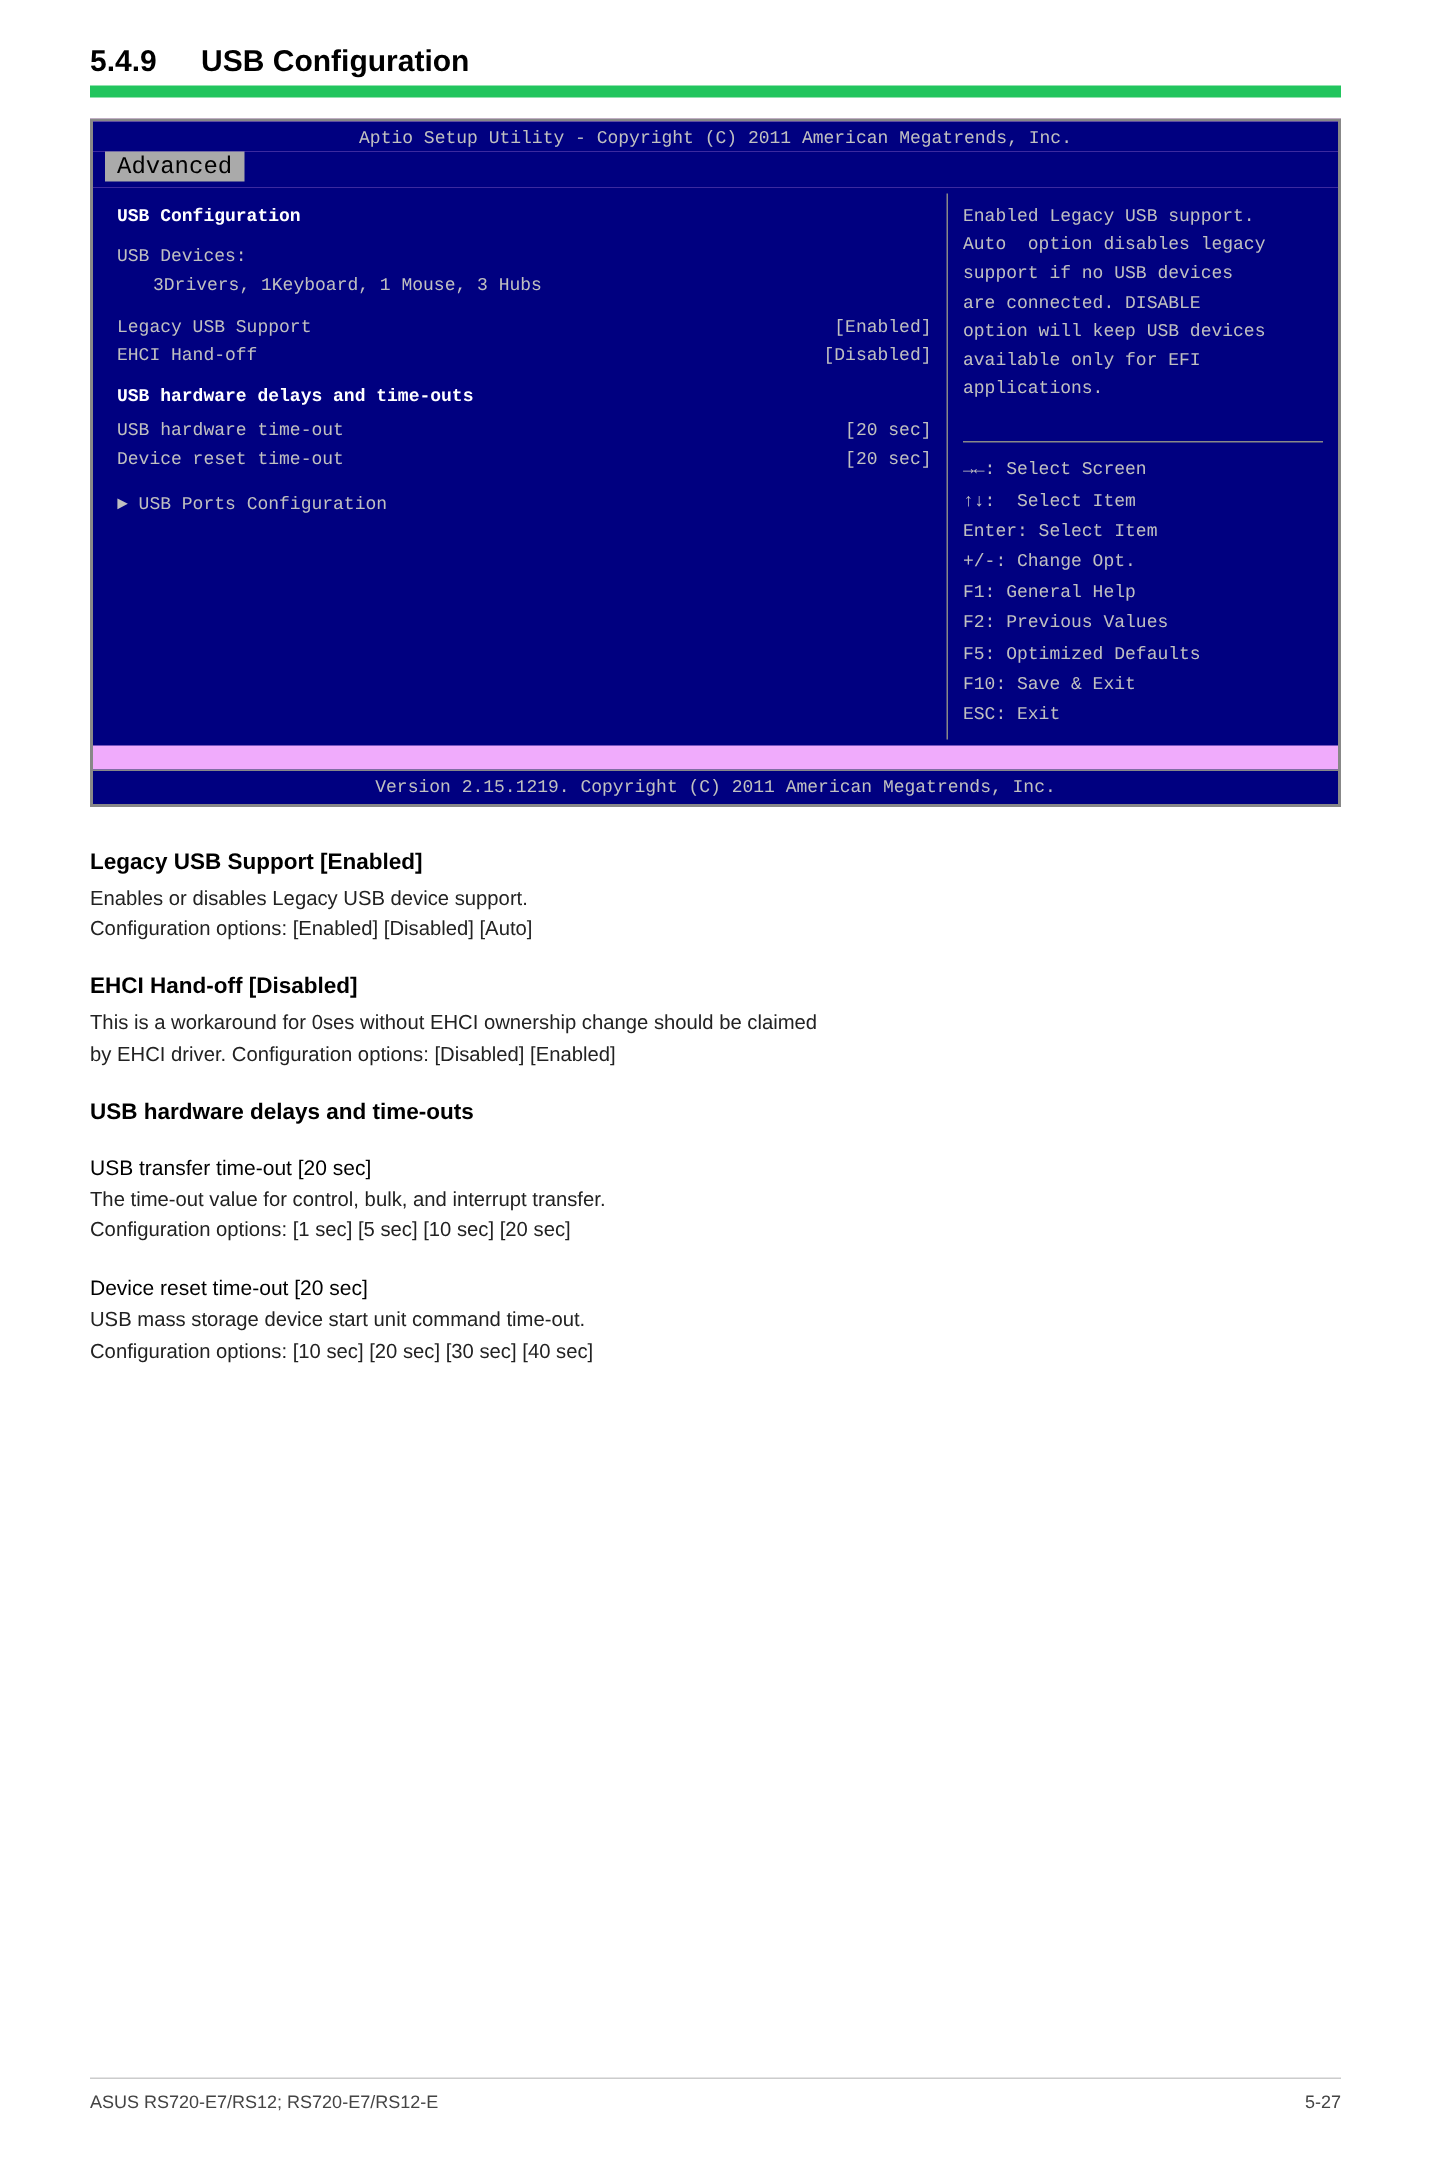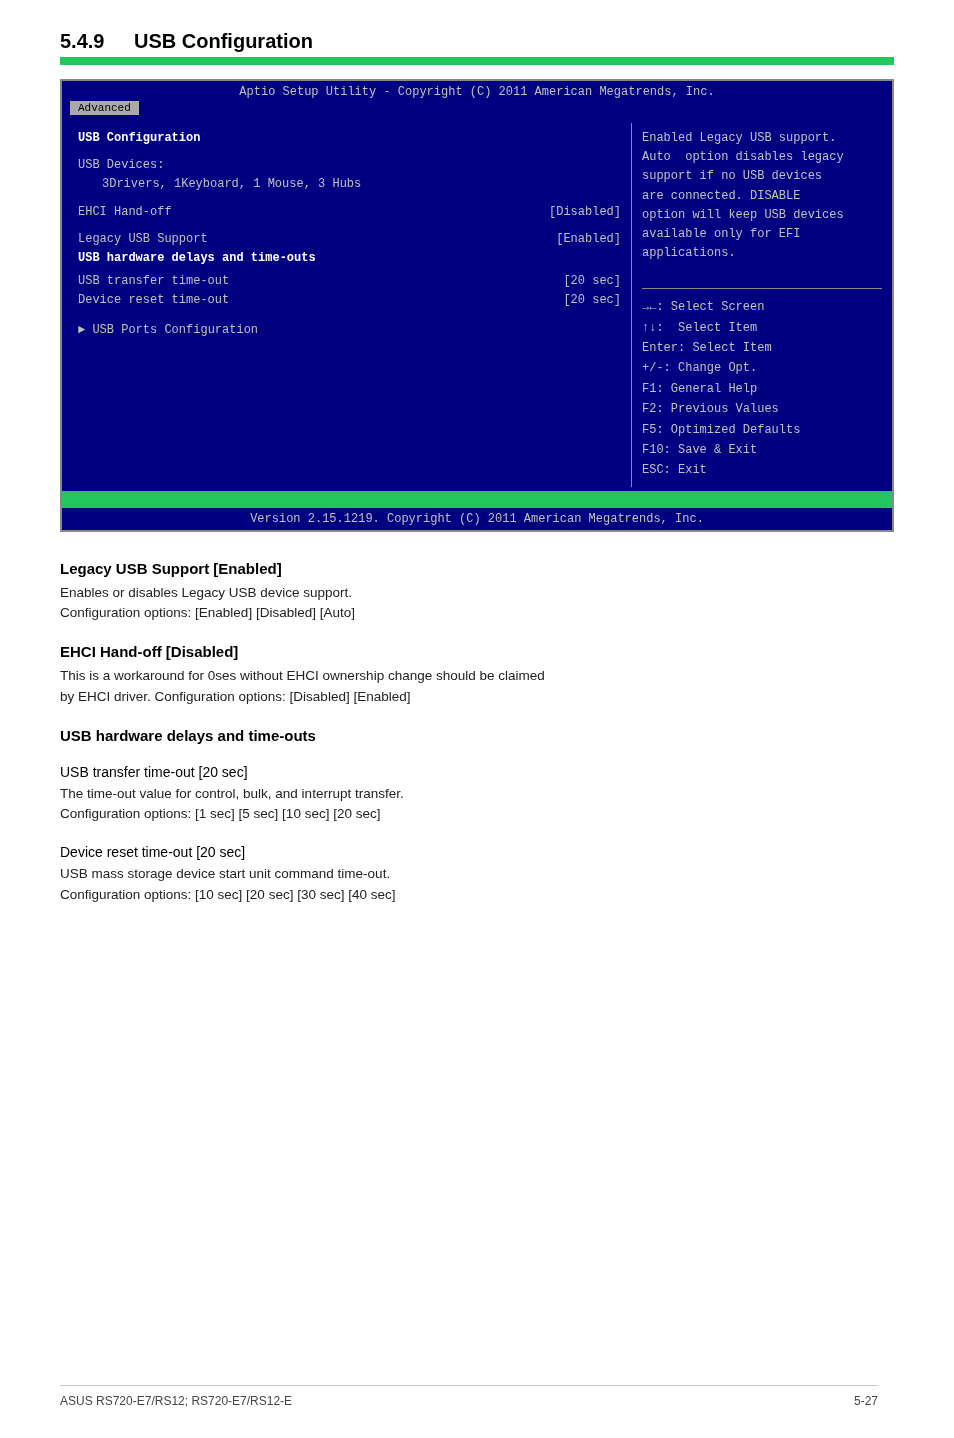--- a/index.html
+++ b/index.html
@@ -28,7 +28,7 @@
     
     .bios-screen {
       border: 2px solid #888;
-      background: #22c55e;
+      background: #f0abfc;
       color: #c0c0c0;
       font-family: 'Courier New', Courier, monospace;
       font-size: 12px;

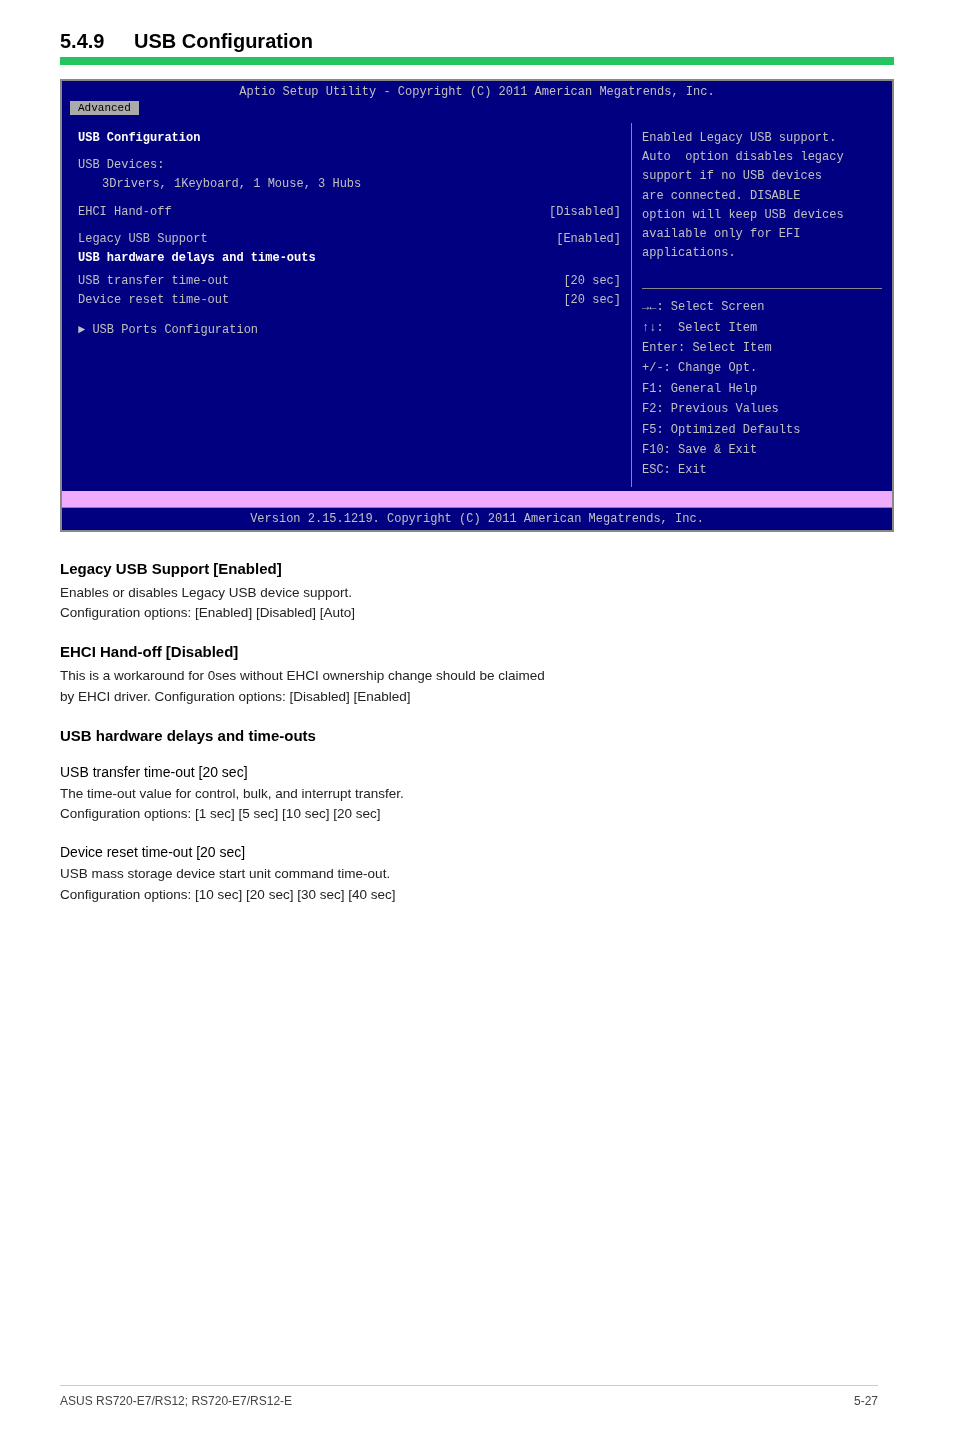--- a/index.html
+++ b/index.html
@@ -55,7 +55,7 @@
       color: #000;
       padding: 1px 8px;
       font-family: 'Courier New', Courier, monospace;
-      font-size: 11px;
+      font-size: 16px;
     }
 
     .bios-tab.active {

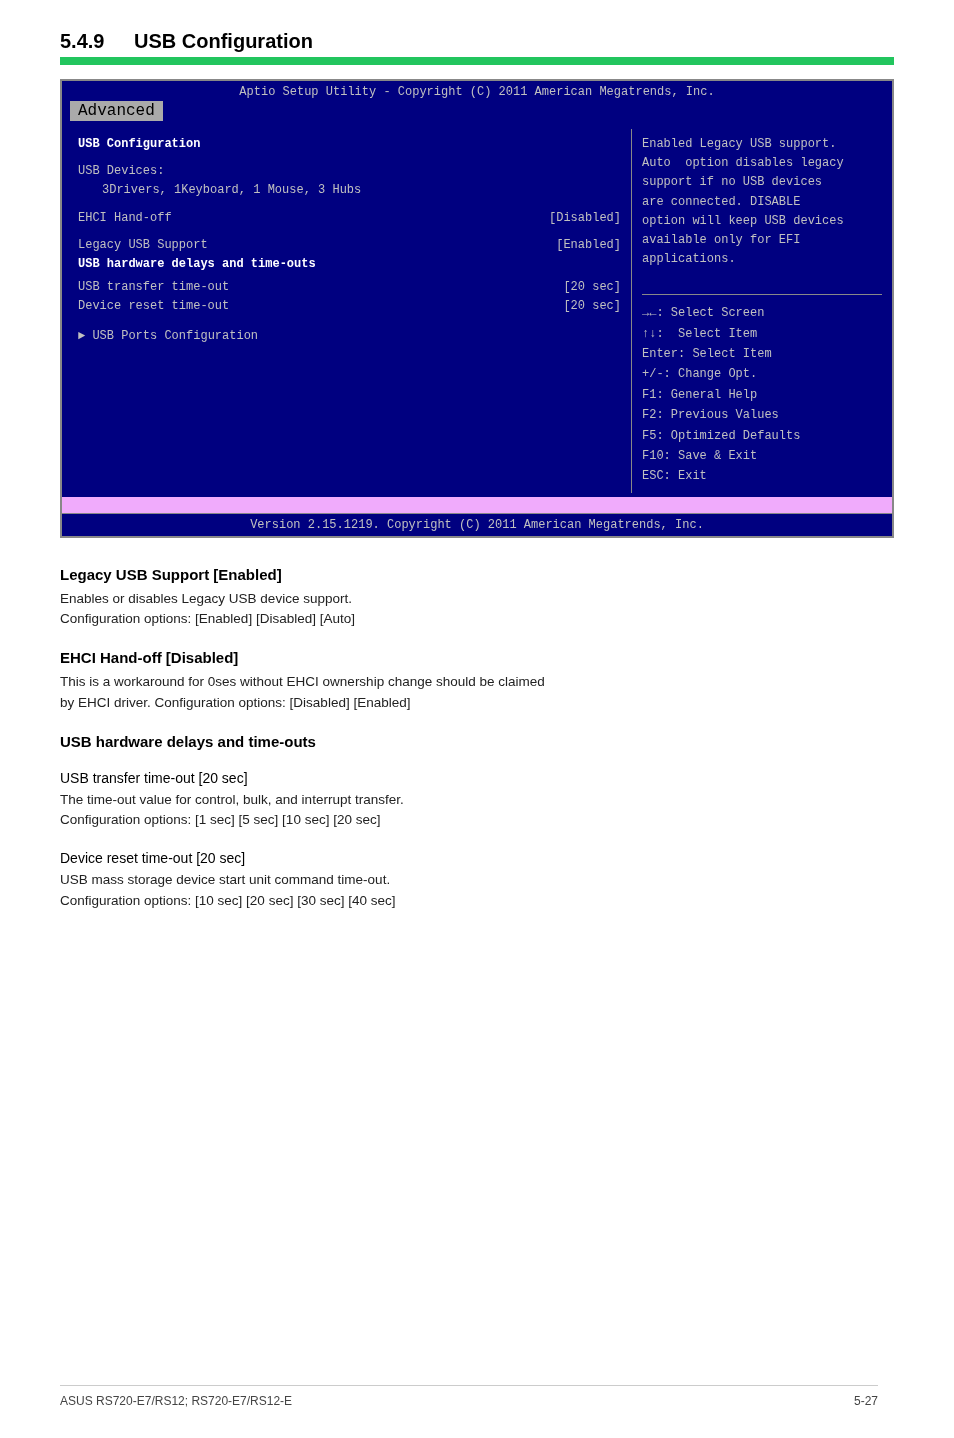--- a/index.html
+++ b/index.html
@@ -197,13 +197,13 @@
       </div>
       <div class="bios-indent" style="margin-bottom:8px;">3Drivers, 1Keyboard, 1 Mouse, 3 Hubs</div>
 
+      <div class="bios-item">
+        <span class="bios-item-name">Legacy USB Support</span>
+        <span class="bios-item-value">[Enabled]</span>
+      </div>
       <div class="bios-item" style="margin-bottom:8px;">
         <span class="bios-item-name">EHCI Hand-off</span>
         <span class="bios-item-value">[Disabled]</span>
-      </div>
-      <div class="bios-item">
-        <span class="bios-item-name">Legacy USB Support</span>
-        <span class="bios-item-value">[Enabled]</span>
       </div>
 
       <div class="bios-section-label" style="margin-bottom:4px;">USB hardware delays and time-outs</div>

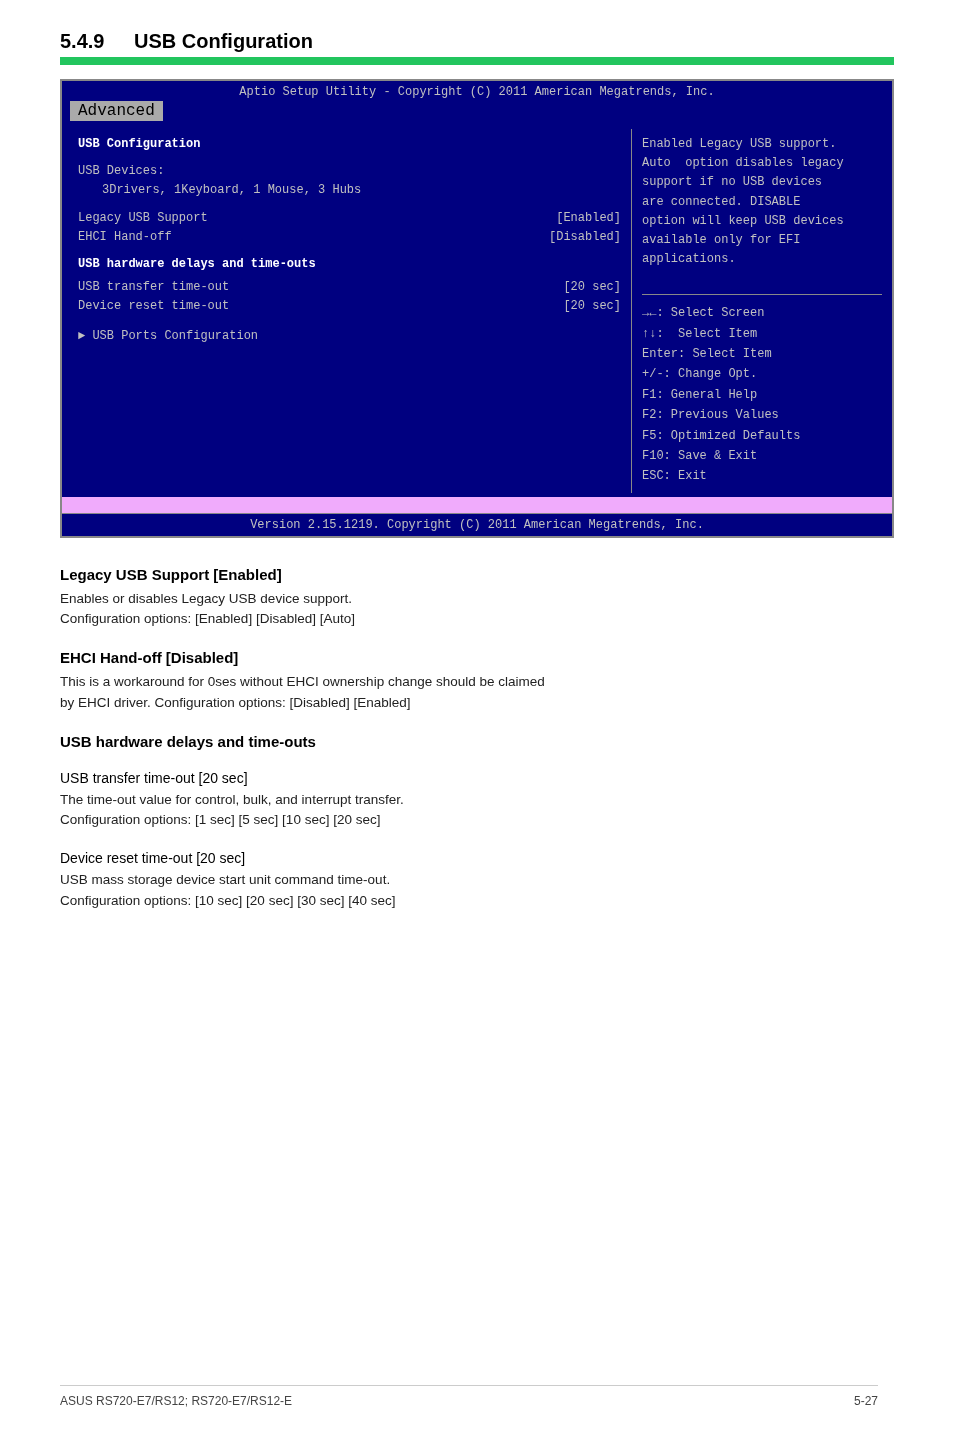--- a/index.html
+++ b/index.html
@@ -208,7 +208,7 @@
 
       <div class="bios-section-label" style="margin-bottom:4px;">USB hardware delays and time-outs</div>
       <div class="bios-item">
-        <span class="bios-item-name">USB transfer time-out</span>
+        <span class="bios-item-name">USB hardware time-out</span>
         <span class="bios-item-value">[20 sec]</span>
       </div>
       <div class="bios-item" style="margin-bottom:10px;">

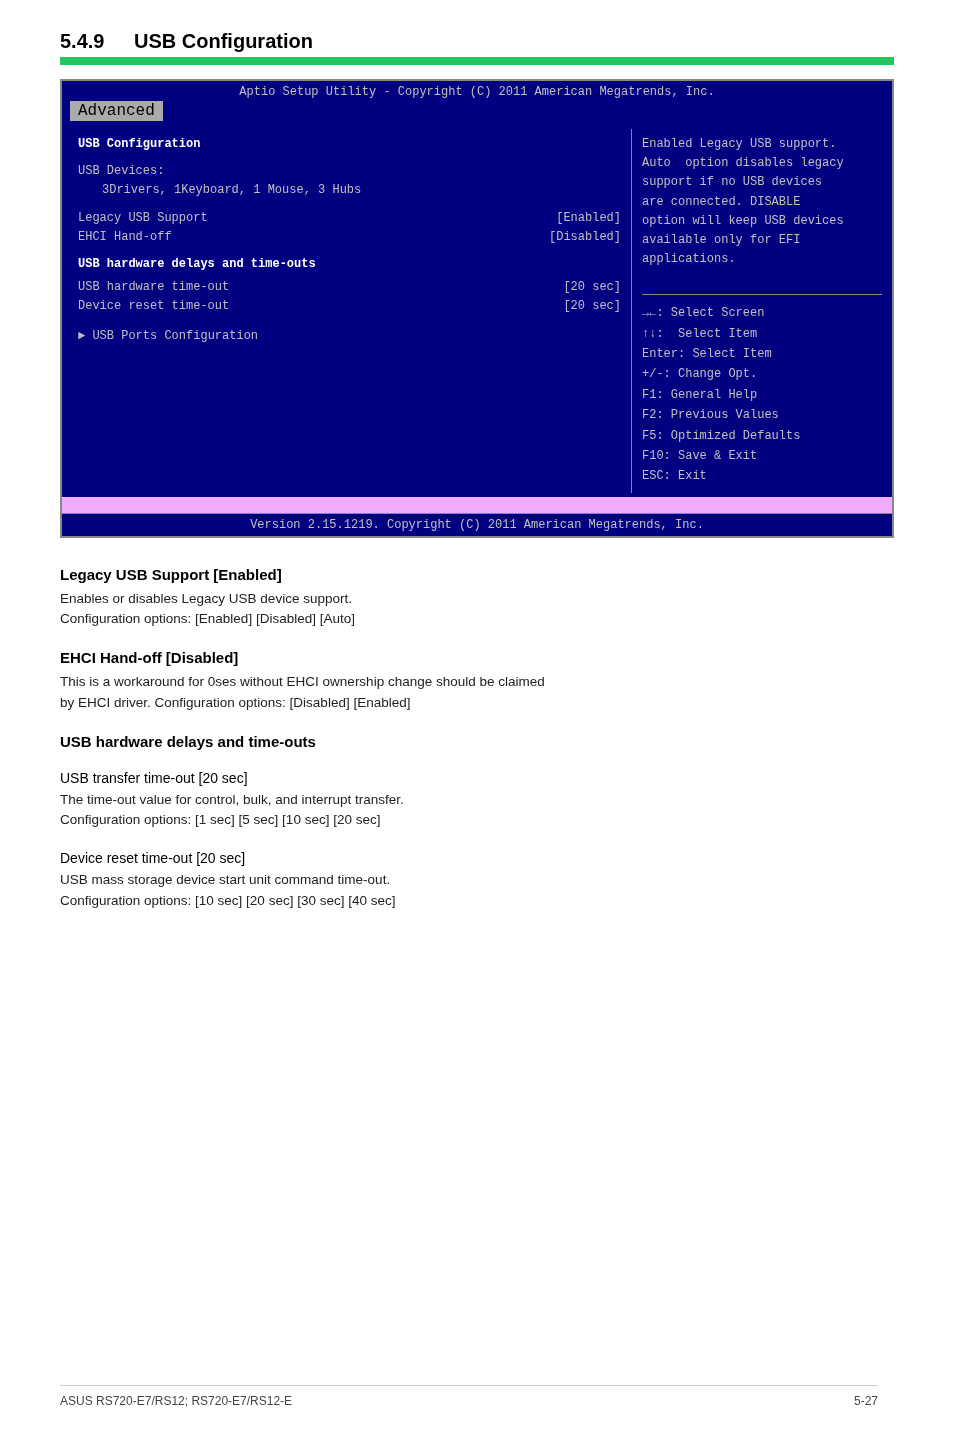--- a/index.html
+++ b/index.html
@@ -164,7 +164,7 @@
       position: absolute;
       bottom: 30px;
       left: 60px;
-      right: 76px;
+      right: 60px;
       border-top: 1px solid #ccc;
       padding-top: 8px;
       display: flex;

